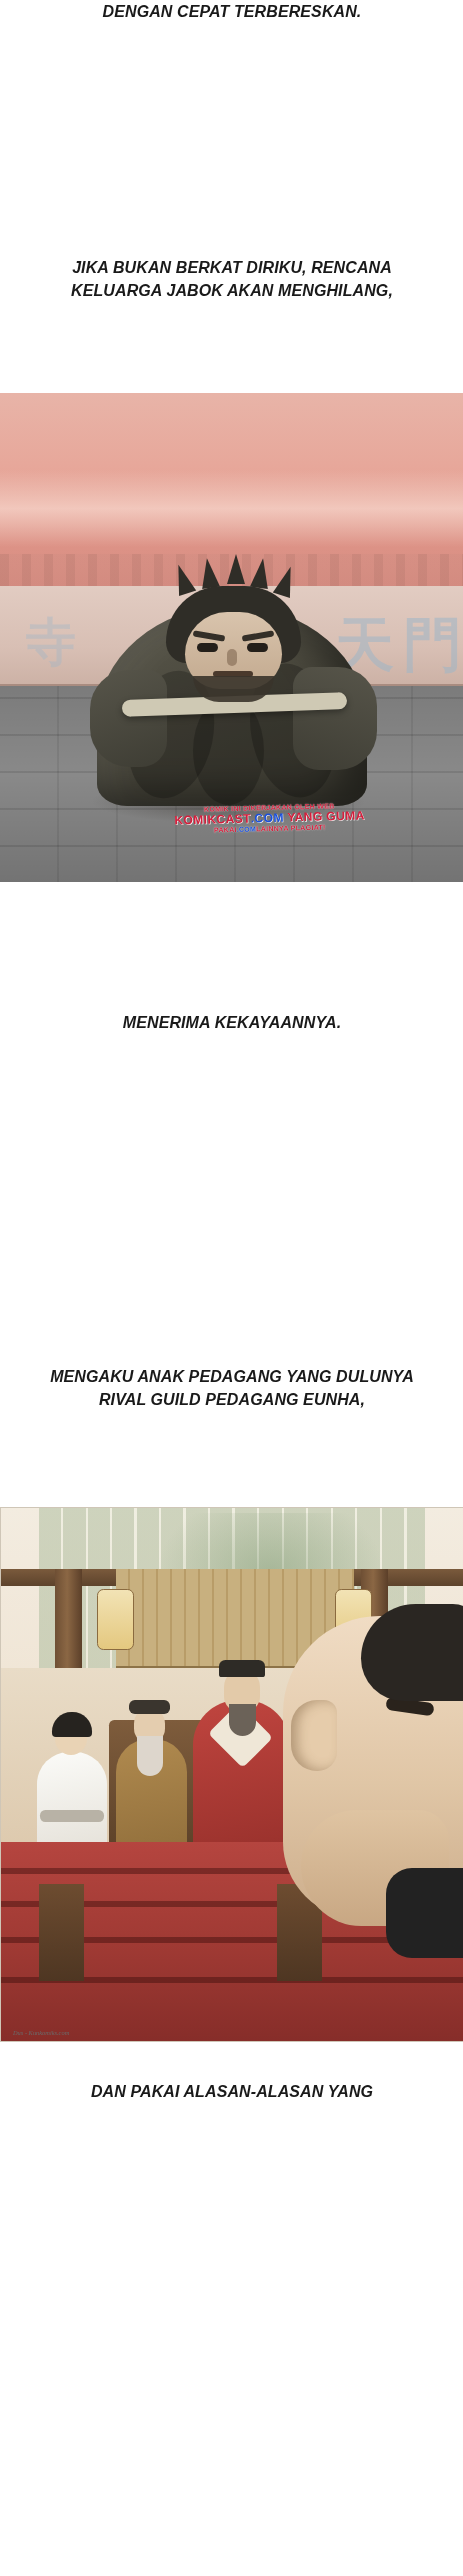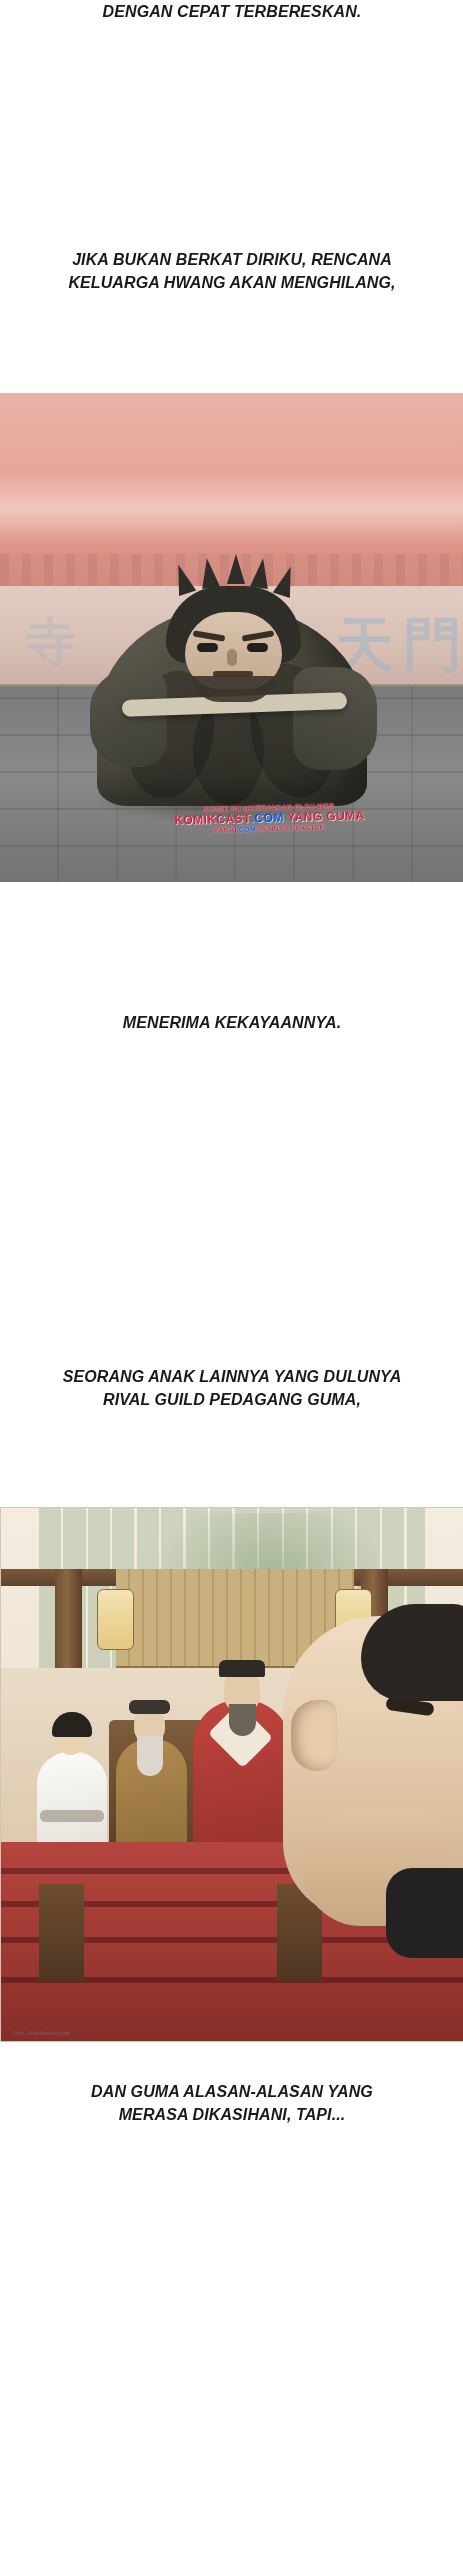--- a/index.html
+++ b/index.html
@@ -361,7 +361,7 @@
     <span>DENGAN CEPAT TERBERESKAN.</span>
   </div>
 
-  <div class="caption" style="top:248px;">
+  <div class="caption" style="top:256px;">
     <span>JIKA BUKAN BERKAT DIRIKU, RENCANA</span>
     <span>KELUARGA HWANG AKAN MENGHILANG,</span>
   </div>

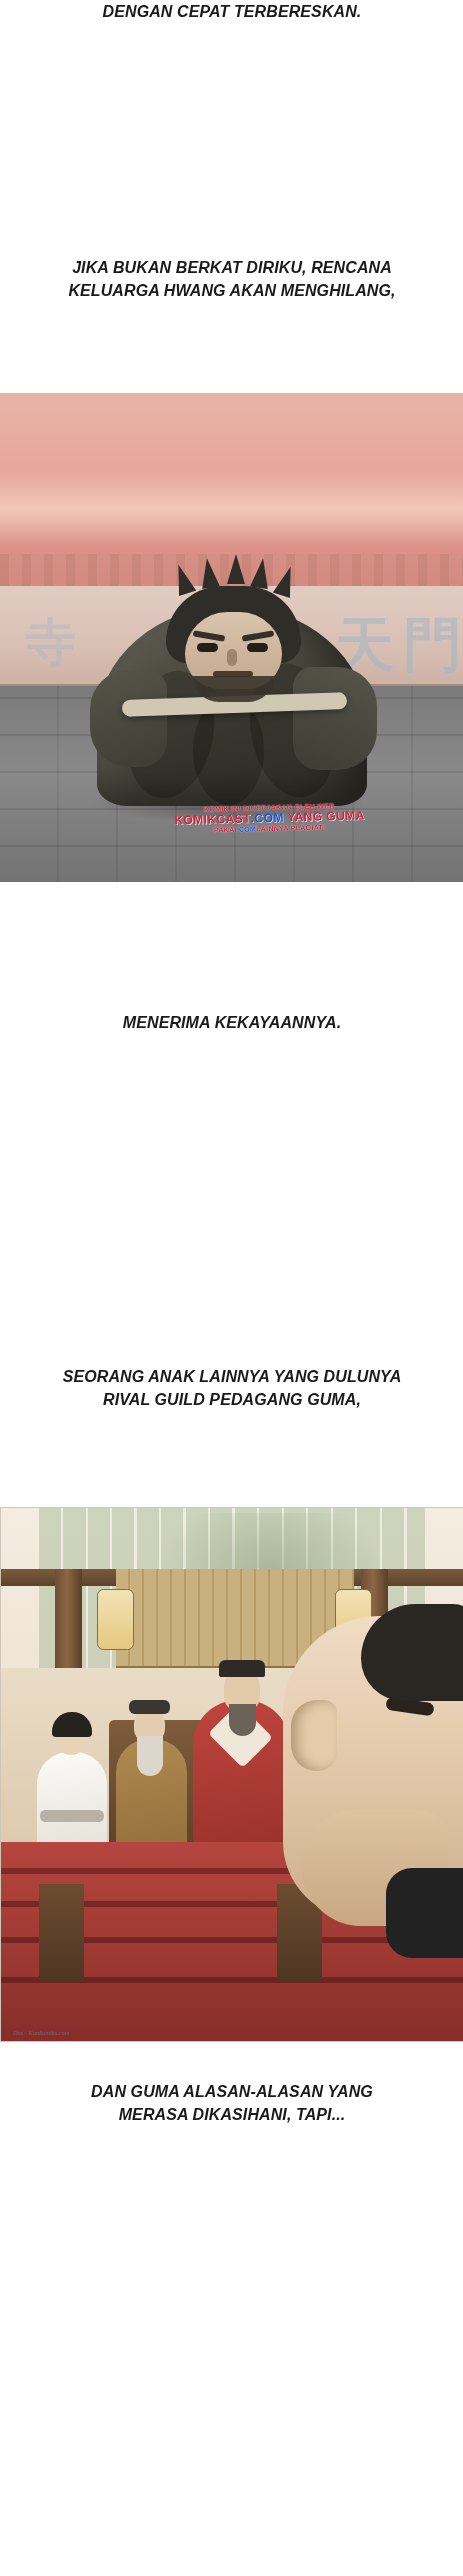--- a/index.html
+++ b/index.html
@@ -363,7 +363,7 @@
 
   <div class="caption" style="top:256px;">
     <span>JIKA BUKAN BERKAT DIRIKU, RENCANA</span>
-    <span>KELUARGA HWANG AKAN MENGHILANG,</span>
+    <span>KELUARGA JABOK AKAN MENGHILANG,</span>
   </div>
 
   <div class="panel p1">

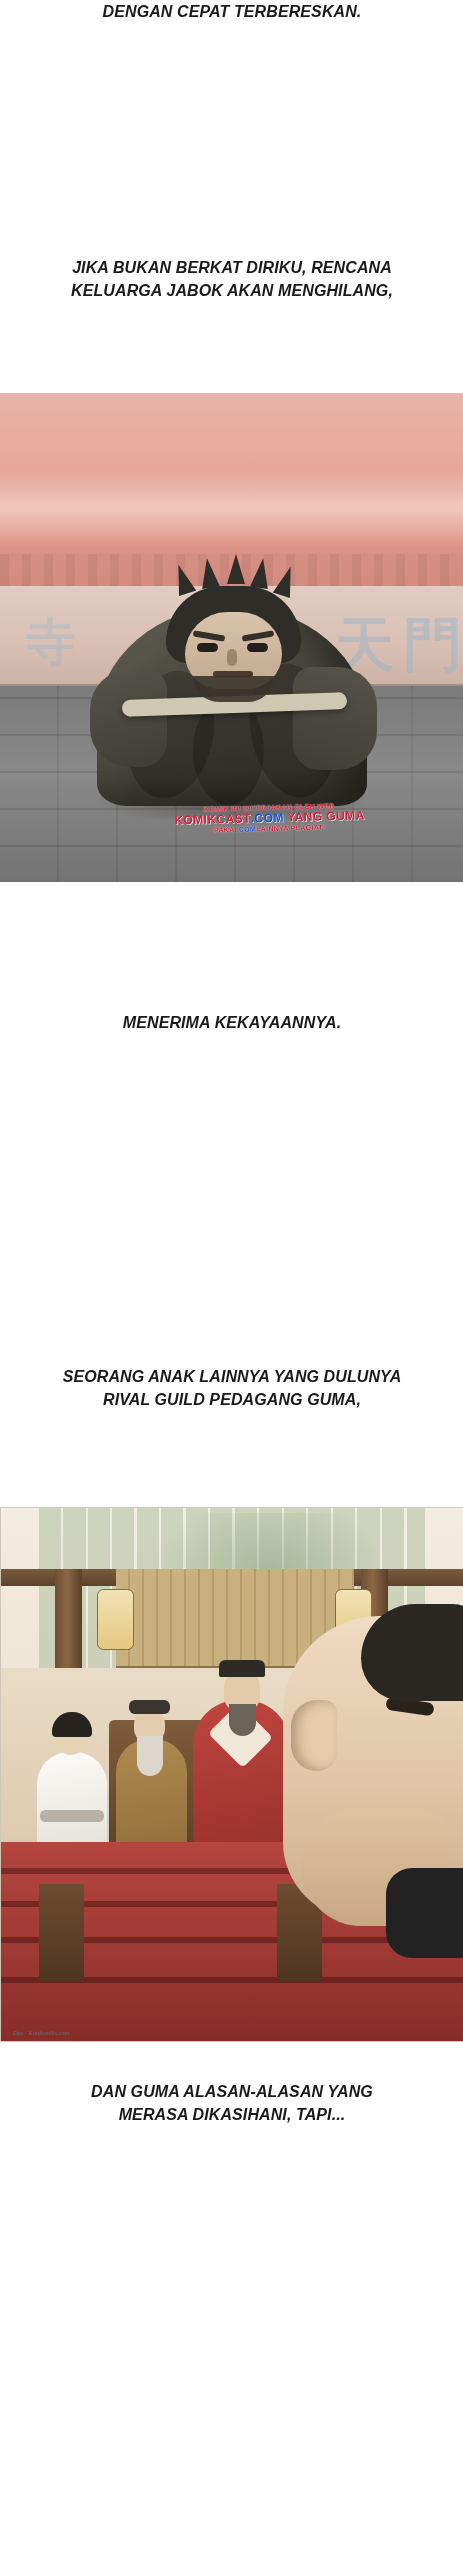--- a/index.html
+++ b/index.html
@@ -413,7 +413,7 @@
   </div>
 
   <div class="caption" style="top:1365px;">
-    <span>SEORANG ANAK LAINNYA YANG DULUNYA</span>
+    <span>MENGAKU ANAK PEDAGANG YANG DULUNYA</span>
     <span>RIVAL GUILD PEDAGANG GUMA,</span>
   </div>
 

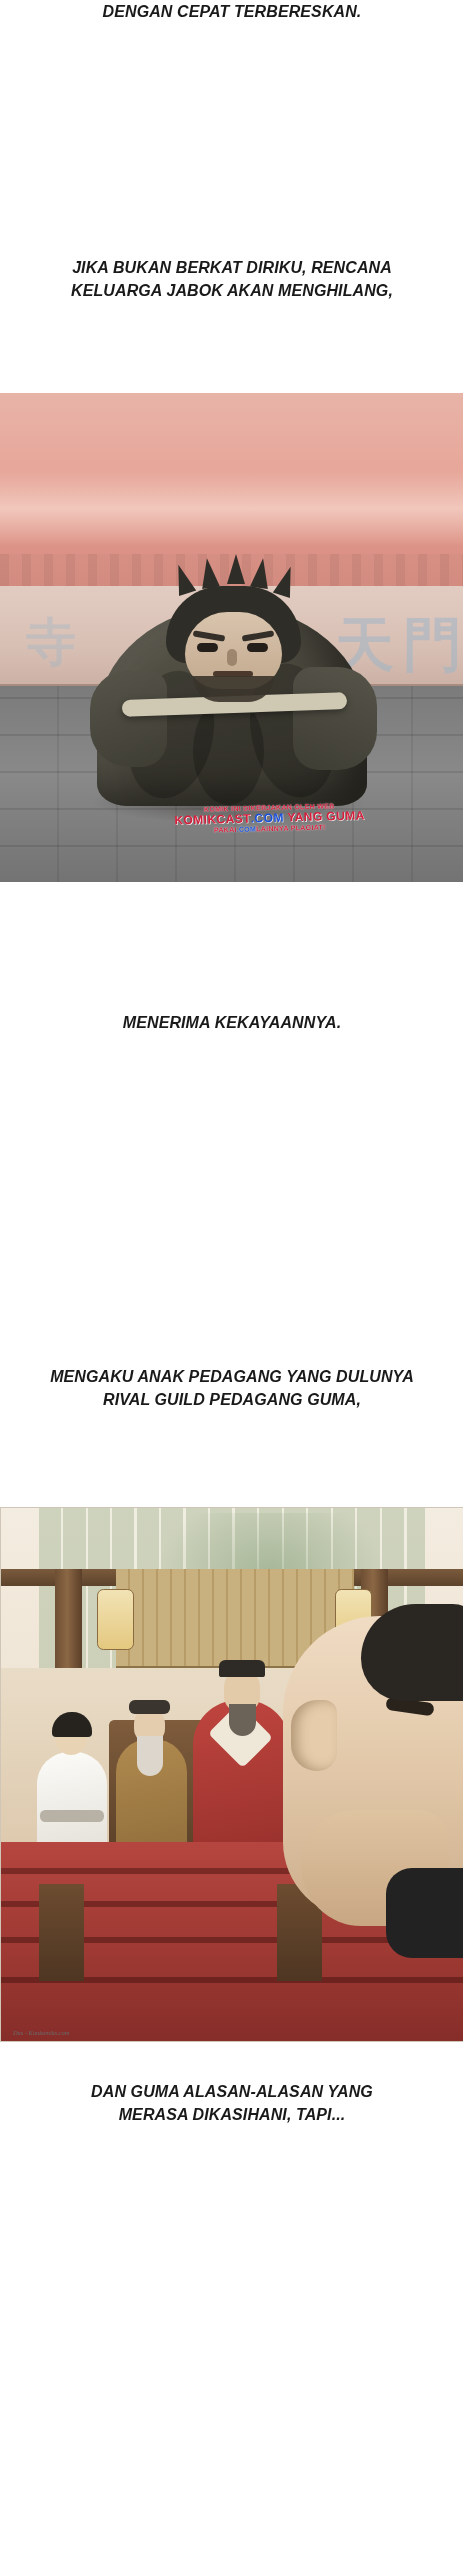--- a/index.html
+++ b/index.html
@@ -414,7 +414,7 @@
 
   <div class="caption" style="top:1365px;">
     <span>MENGAKU ANAK PEDAGANG YANG DULUNYA</span>
-    <span>RIVAL GUILD PEDAGANG GUMA,</span>
+    <span>RIVAL GUILD PEDAGANG EUNHA,</span>
   </div>
 
   <div class="panel p2">

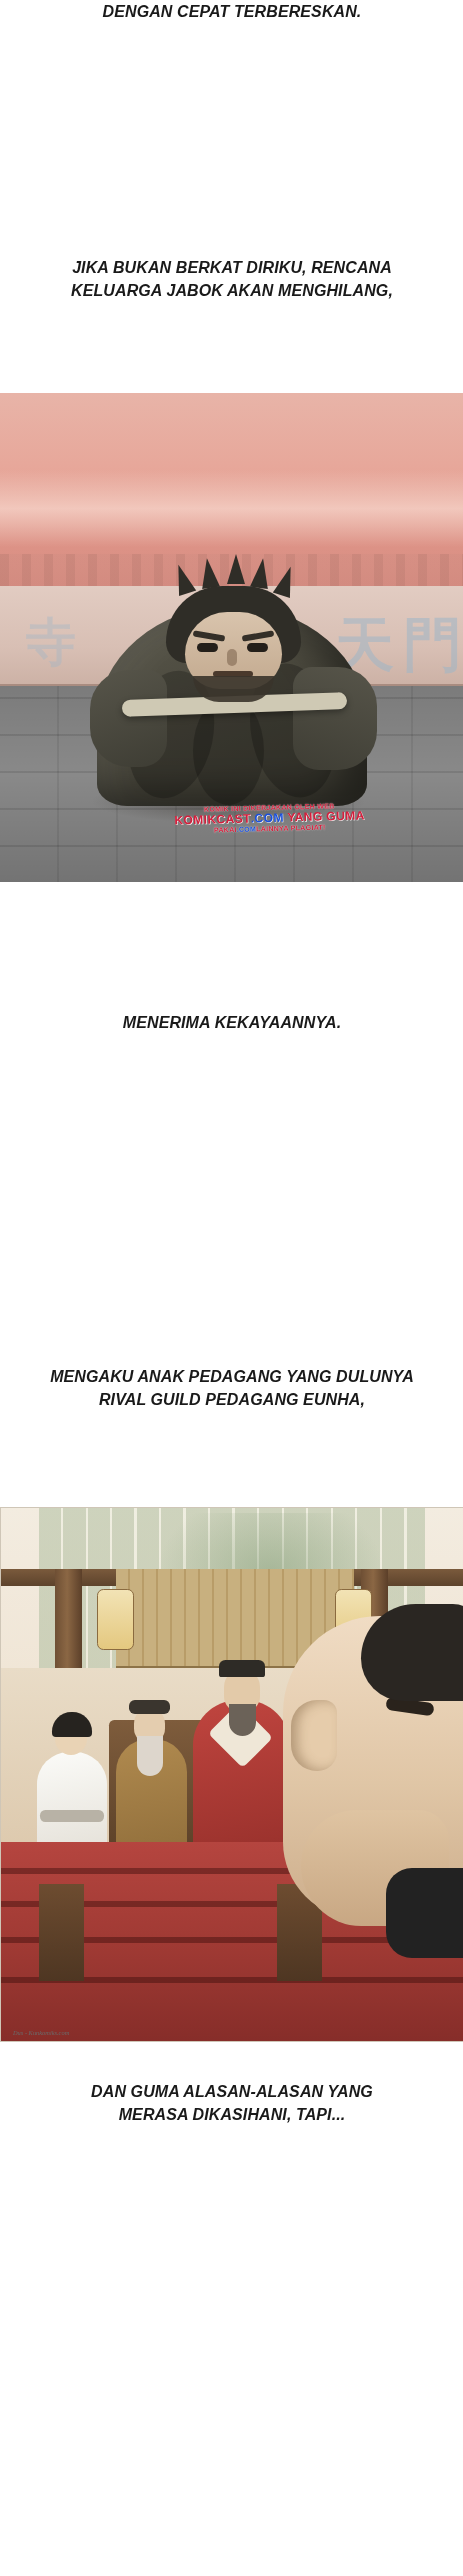--- a/index.html
+++ b/index.html
@@ -467,7 +467,7 @@
   </div>
 
   <div class="caption" style="top:2080px;">
-    <span>DAN GUMA ALASAN-ALASAN YANG</span>
+    <span>DAN PAKAI ALASAN-ALASAN YANG</span>
     <span>MERASA DIKASIHANI, TAPI...</span>
   </div>
 

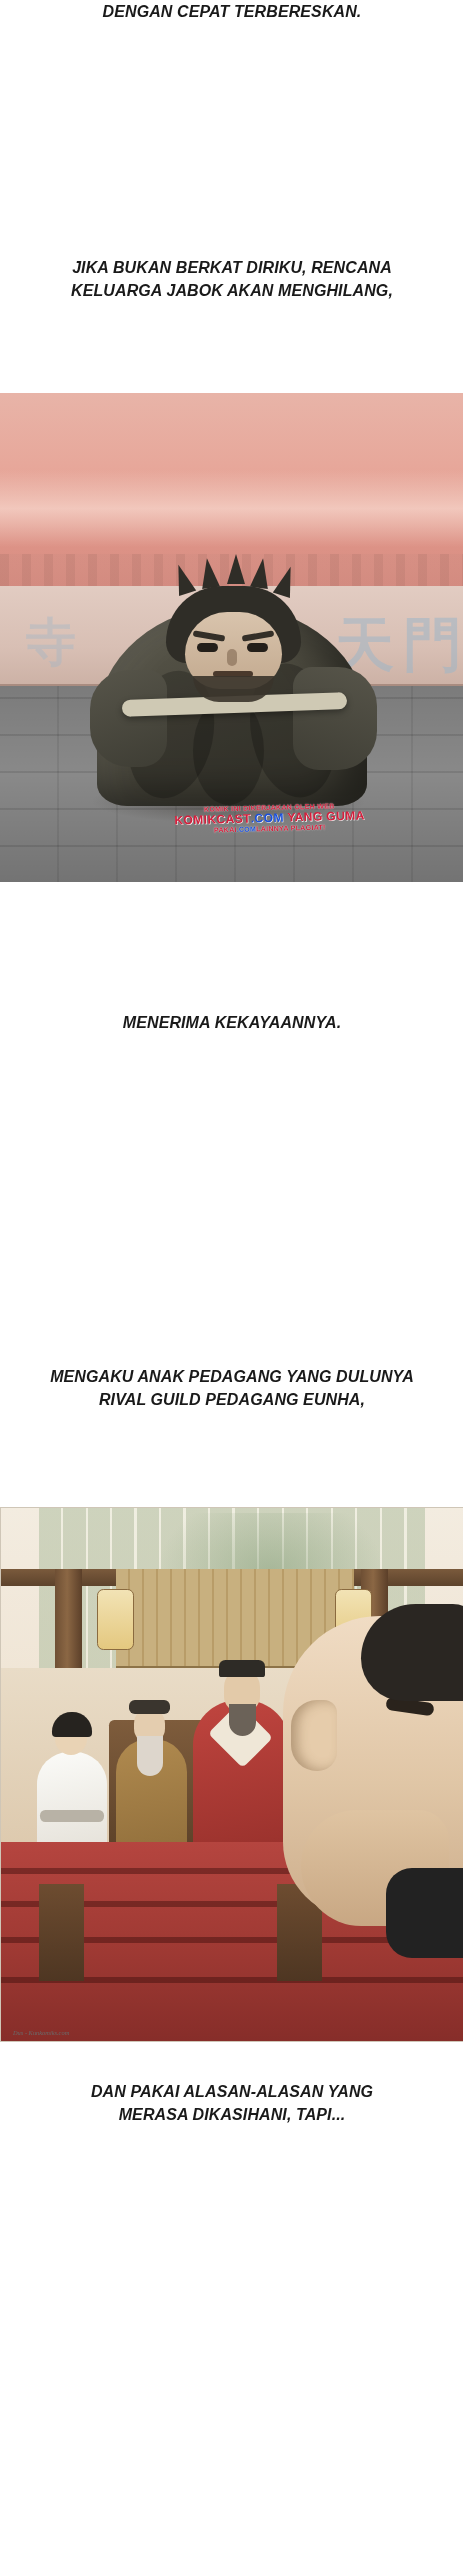--- a/index.html
+++ b/index.html
@@ -468,7 +468,6 @@
 
   <div class="caption" style="top:2080px;">
     <span>DAN PAKAI ALASAN-ALASAN YANG</span>
-    <span>MERASA DIKASIHANI, TAPI...</span>
   </div>
 
 </div>

